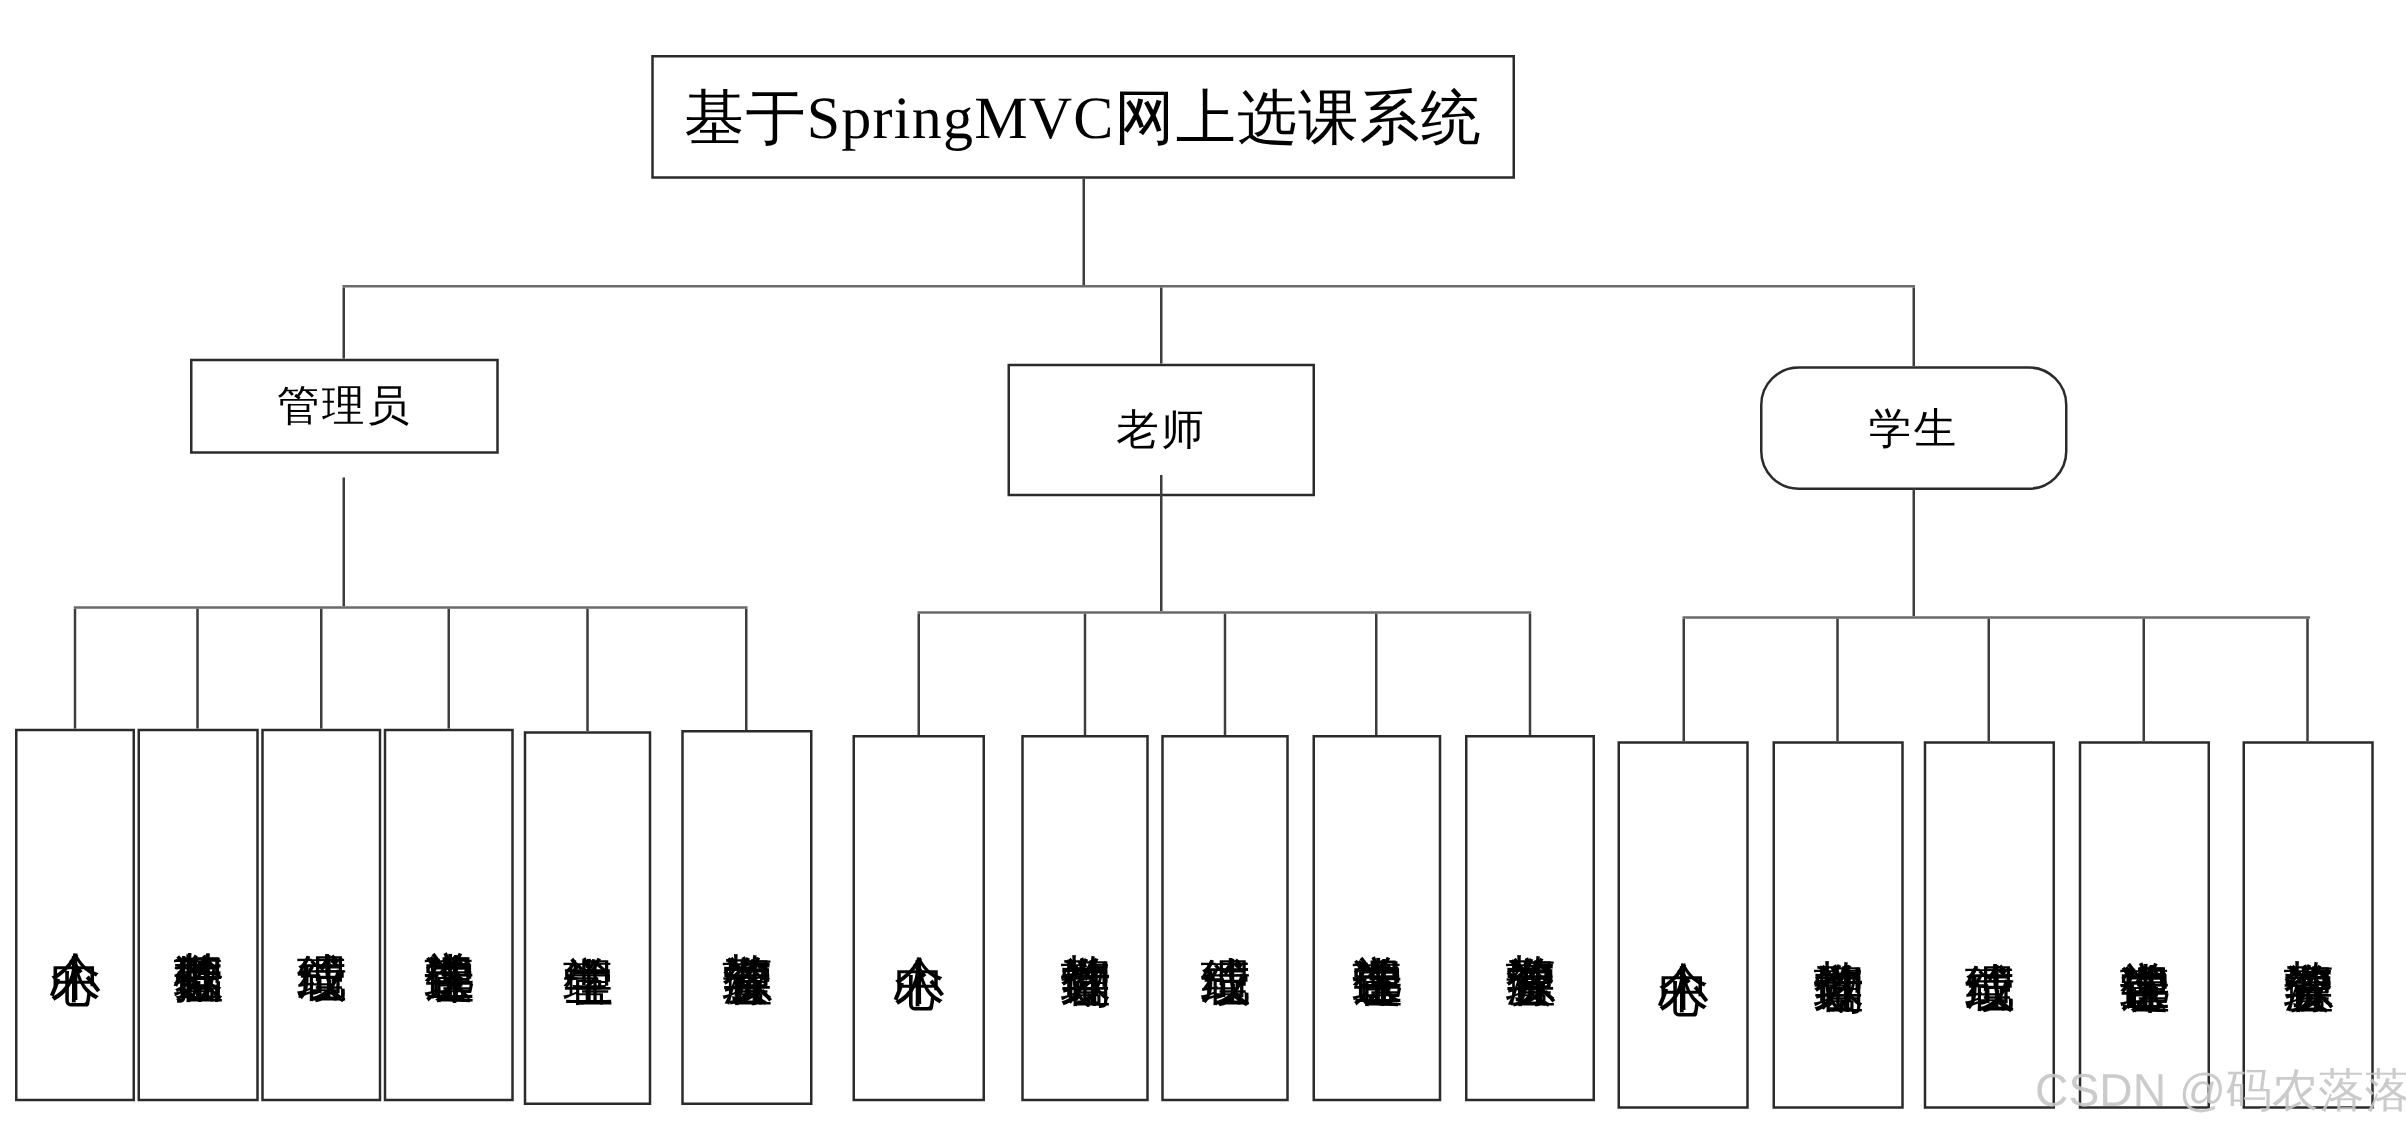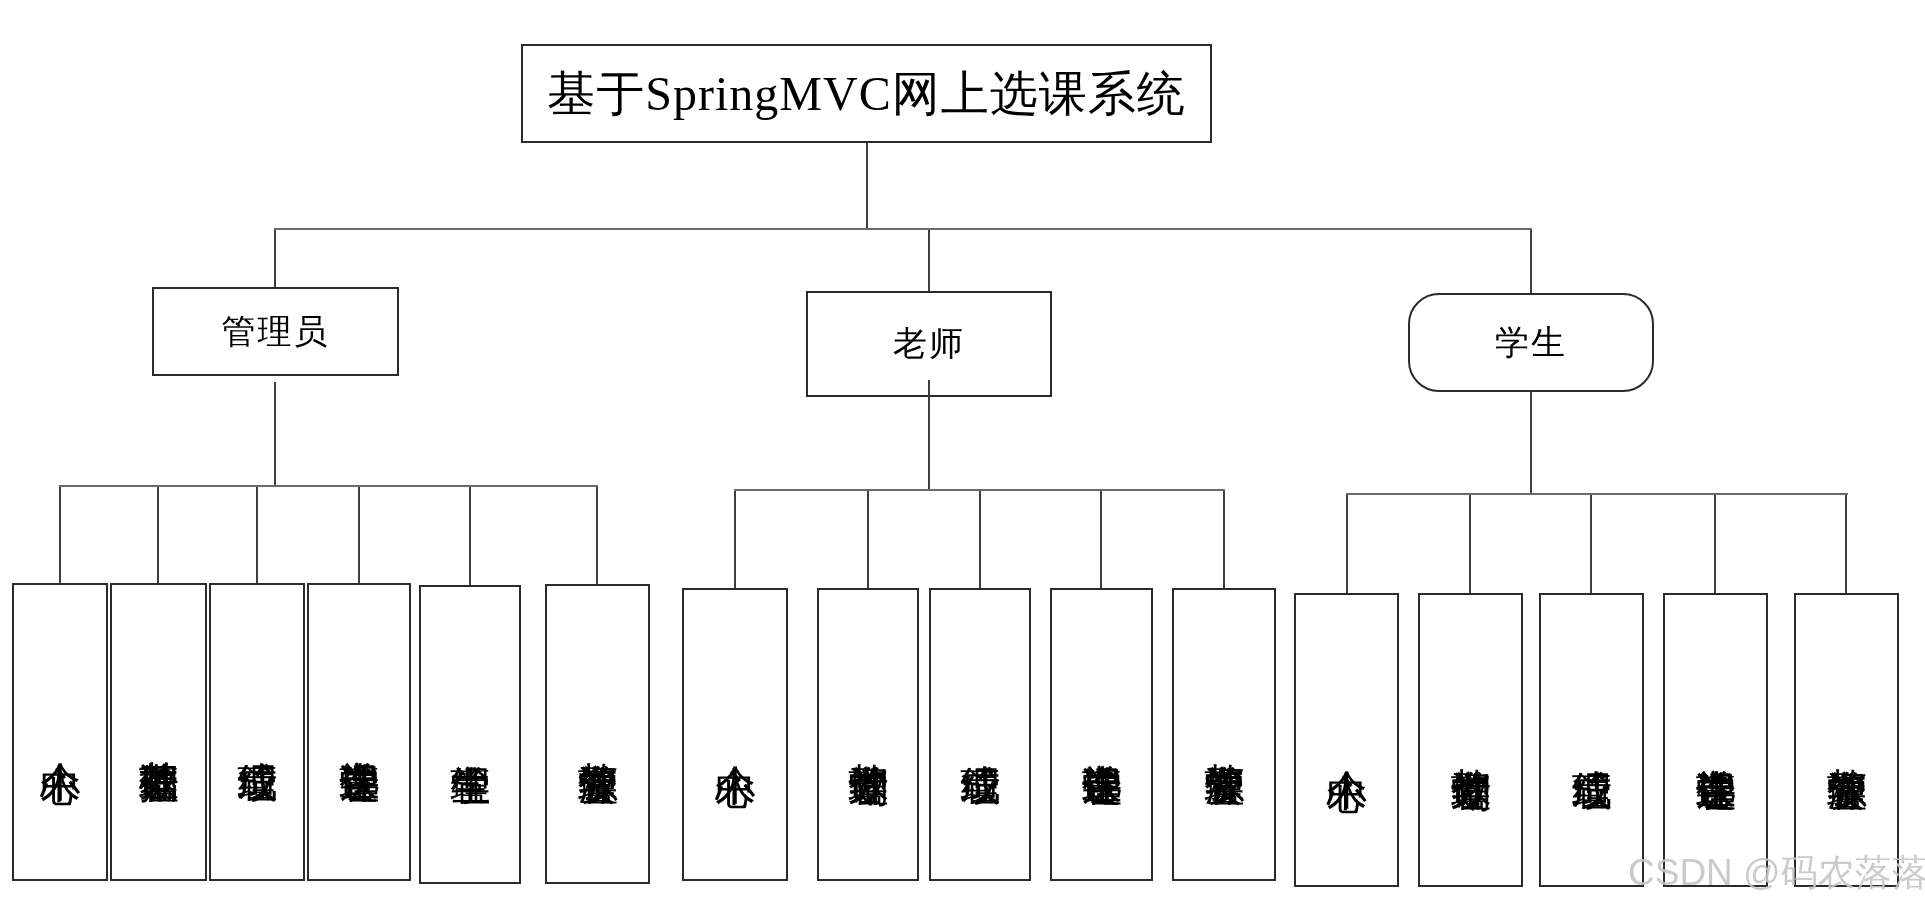--- a/index.html
+++ b/index.html
@@ -42,7 +42,7 @@
   <div class="line dark" style="left:928px;top:230px;width:2px;height:61px;"></div>
   <div class="line dark" style="left:1530px;top:230px;width:2px;height:63px;"></div>
 
-  <div class="box role-box" style="left:152px;top:287px;width:247px;height:89px;">管理员</div>
+  <div class="box role-box" style="left:152px;top:287px;width:247px;height:76px;">管理员</div>
   <div class="box role-box" style="left:806px;top:291px;width:246px;height:106px;">老师</div>
   <div class="box role-box" style="left:1408px;top:293px;width:246px;height:99px;border-radius:31px;">学生</div>
 

